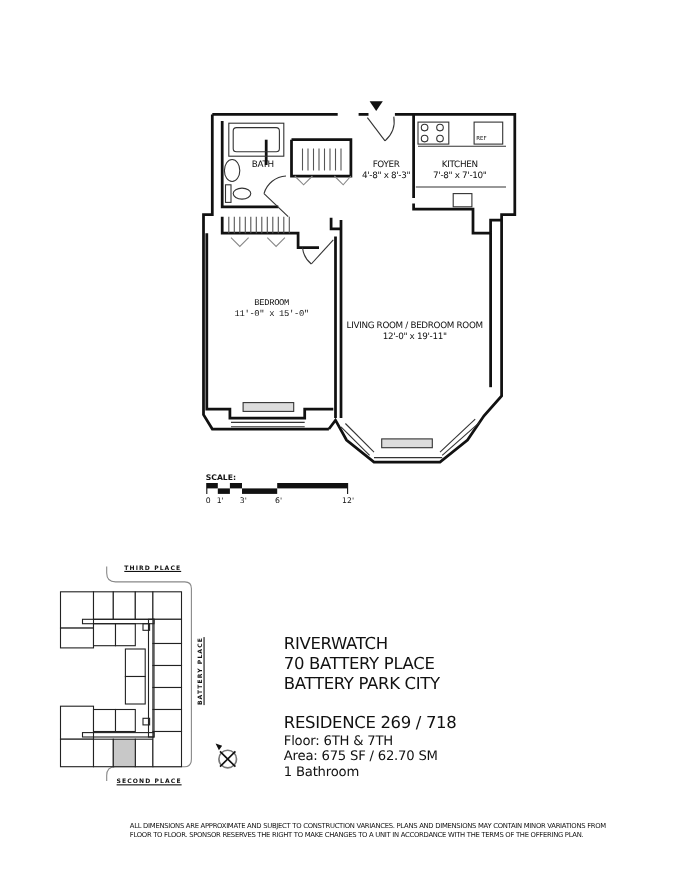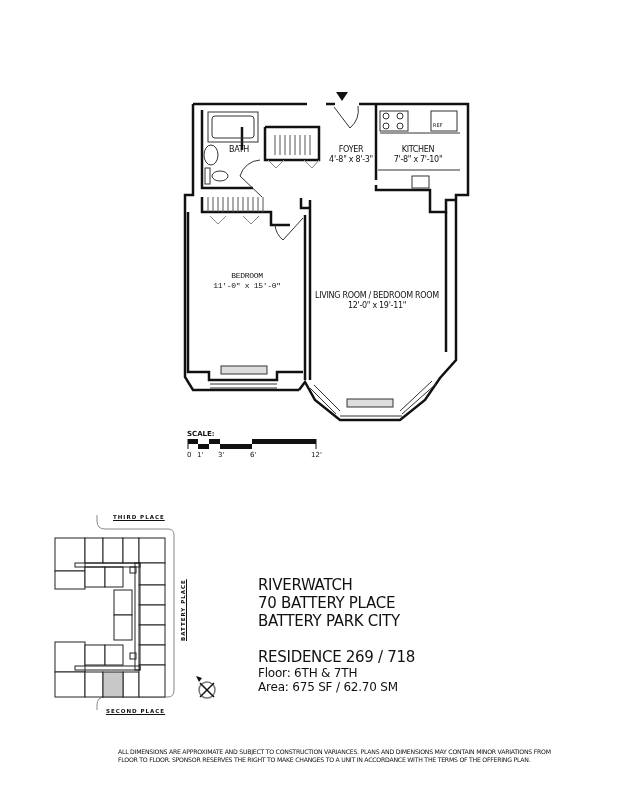--- a/index.html
+++ b/index.html
@@ -213,6 +213,7 @@
   <div class="big" style="margin-top:18px;">RESIDENCE 269 / 718</div>
   <div class="small">Floor:  6TH &amp; 7TH</div>
   <div class="small">Area: 675 SF / 62.70 SM</div>
+  <div class="small">1 Bathroom</div>
 </div>
 
 <div class="disclaimer">

